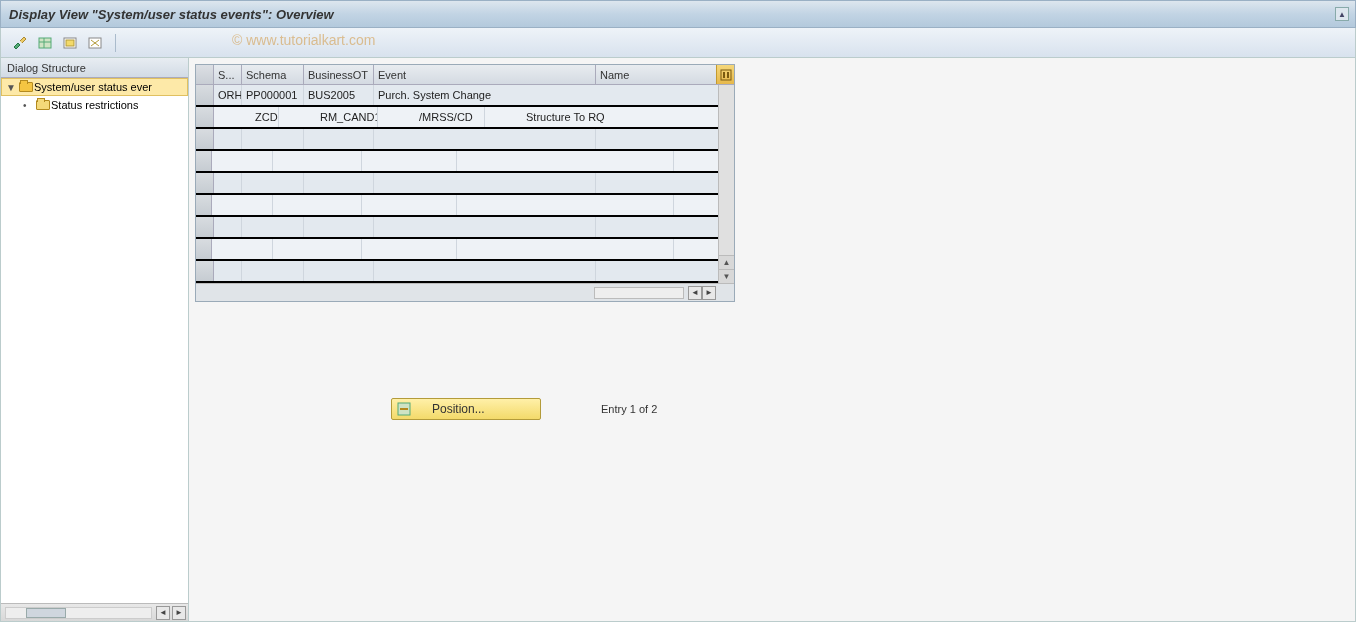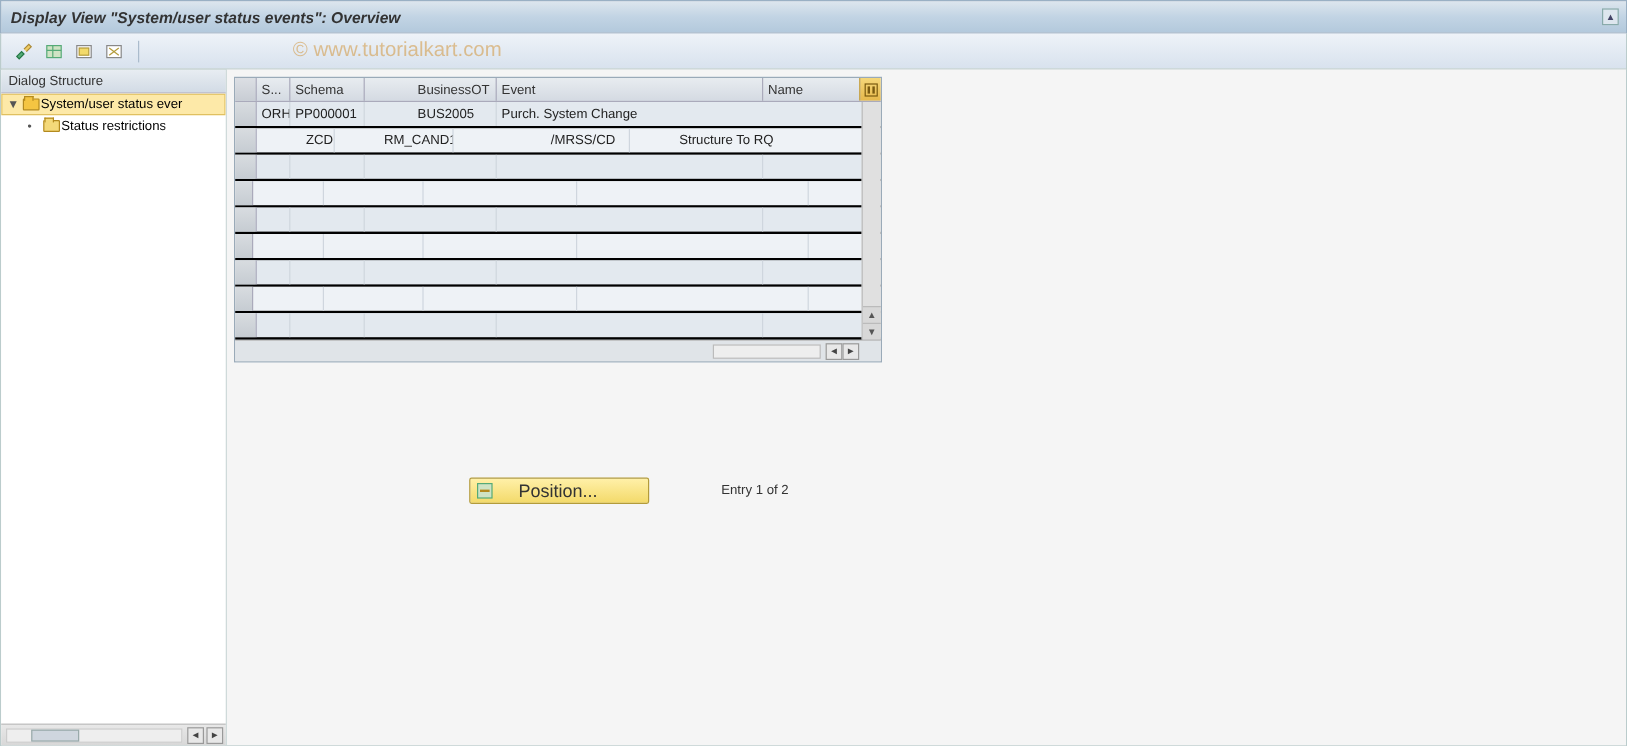--- a/index.html
+++ b/index.html
@@ -168,8 +168,8 @@
   
   .watermark {
     position:absolute;
-    top: 32px; left: 244px;
-    font-size: 17px;
+    top: 32px; left: 232px;
+    font-size: 14px;
     color: rgba(210,150,60,0.55);
     pointer-events:none;
     font-family: Arial;

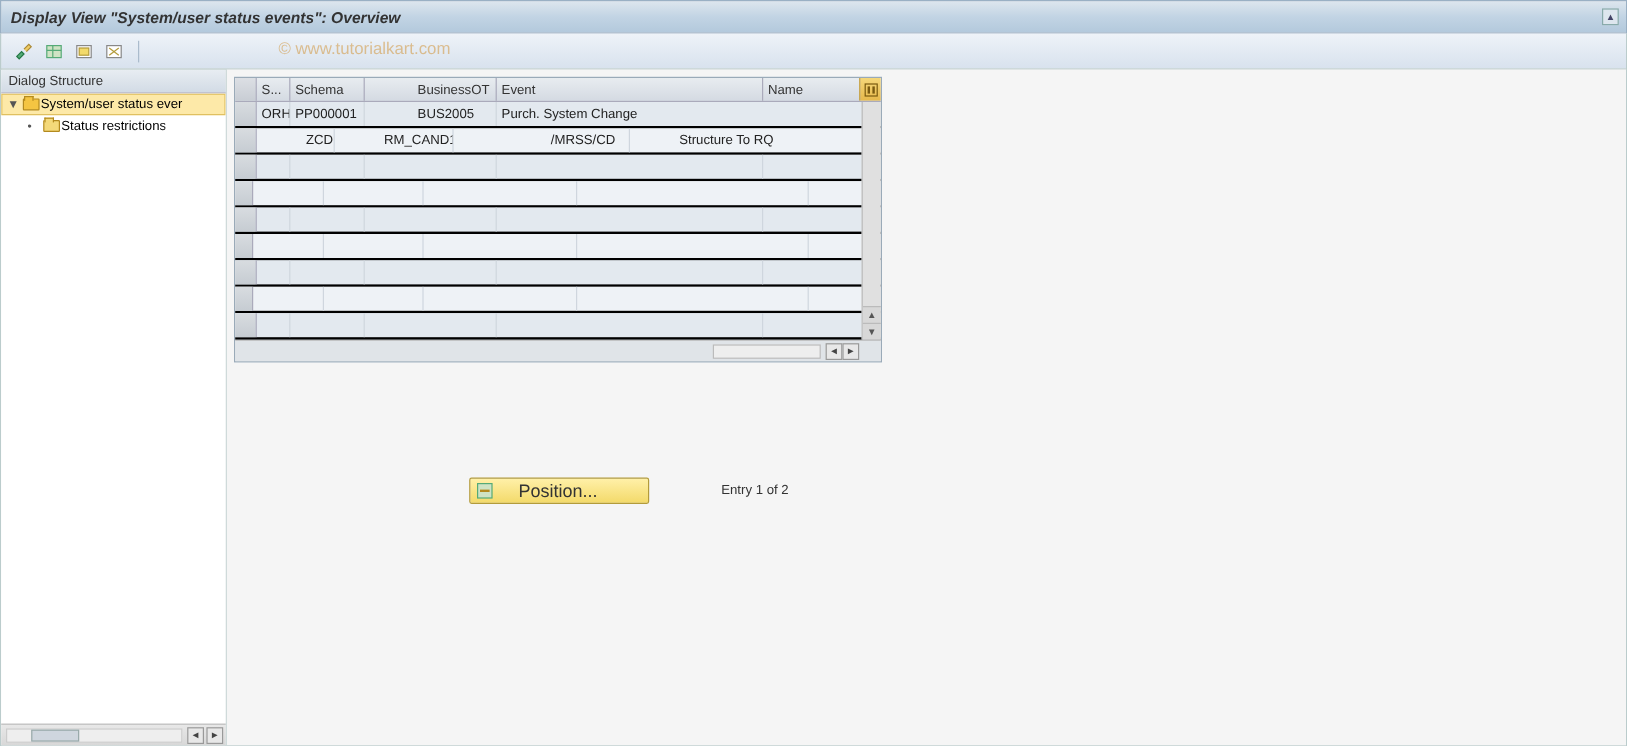--- a/index.html
+++ b/index.html
@@ -127,7 +127,7 @@
   
   .col-s     { width: 28px; }
   .col-schema{ width: 62px; }
-  .col-bot   { width: 70px; margin-left: 40px; }
+  .col-bot   { width: 70px; }
   .col-event { width: 222px; }
   .col-name  { flex:1; }
   

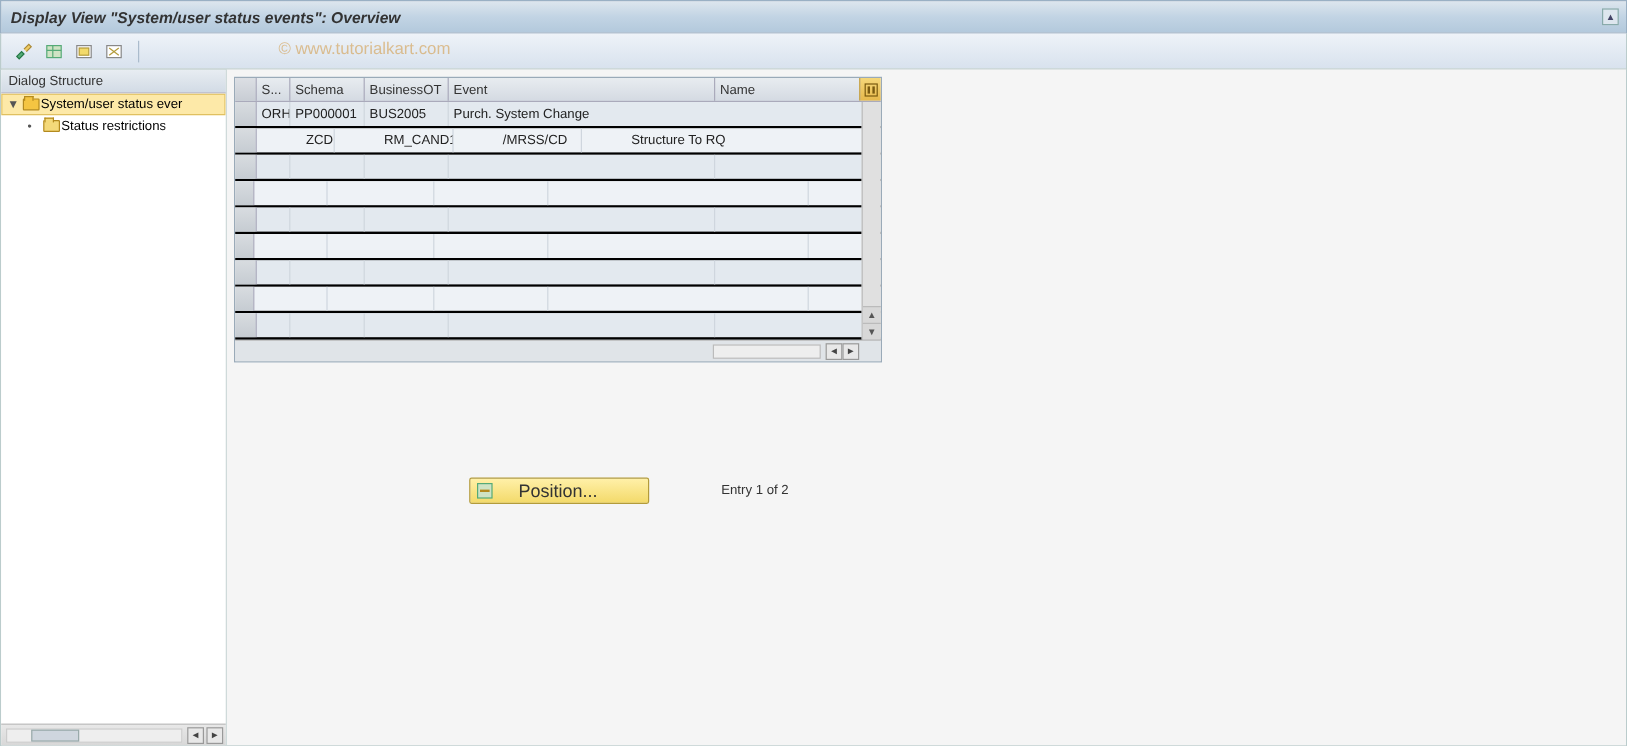--- a/index.html
+++ b/index.html
@@ -160,7 +160,7 @@
     border-radius: 2px;
     display:flex; align-items:center;
     padding: 0 4px;
-    font-size: 15px; color:#333;
+    font-size: 12px; color:#333;
     position:relative;
   }
   .pos-btn .ic { width:16px; height:16px; margin-right: 20px; display:flex; align-items:center; justify-content:center;}

